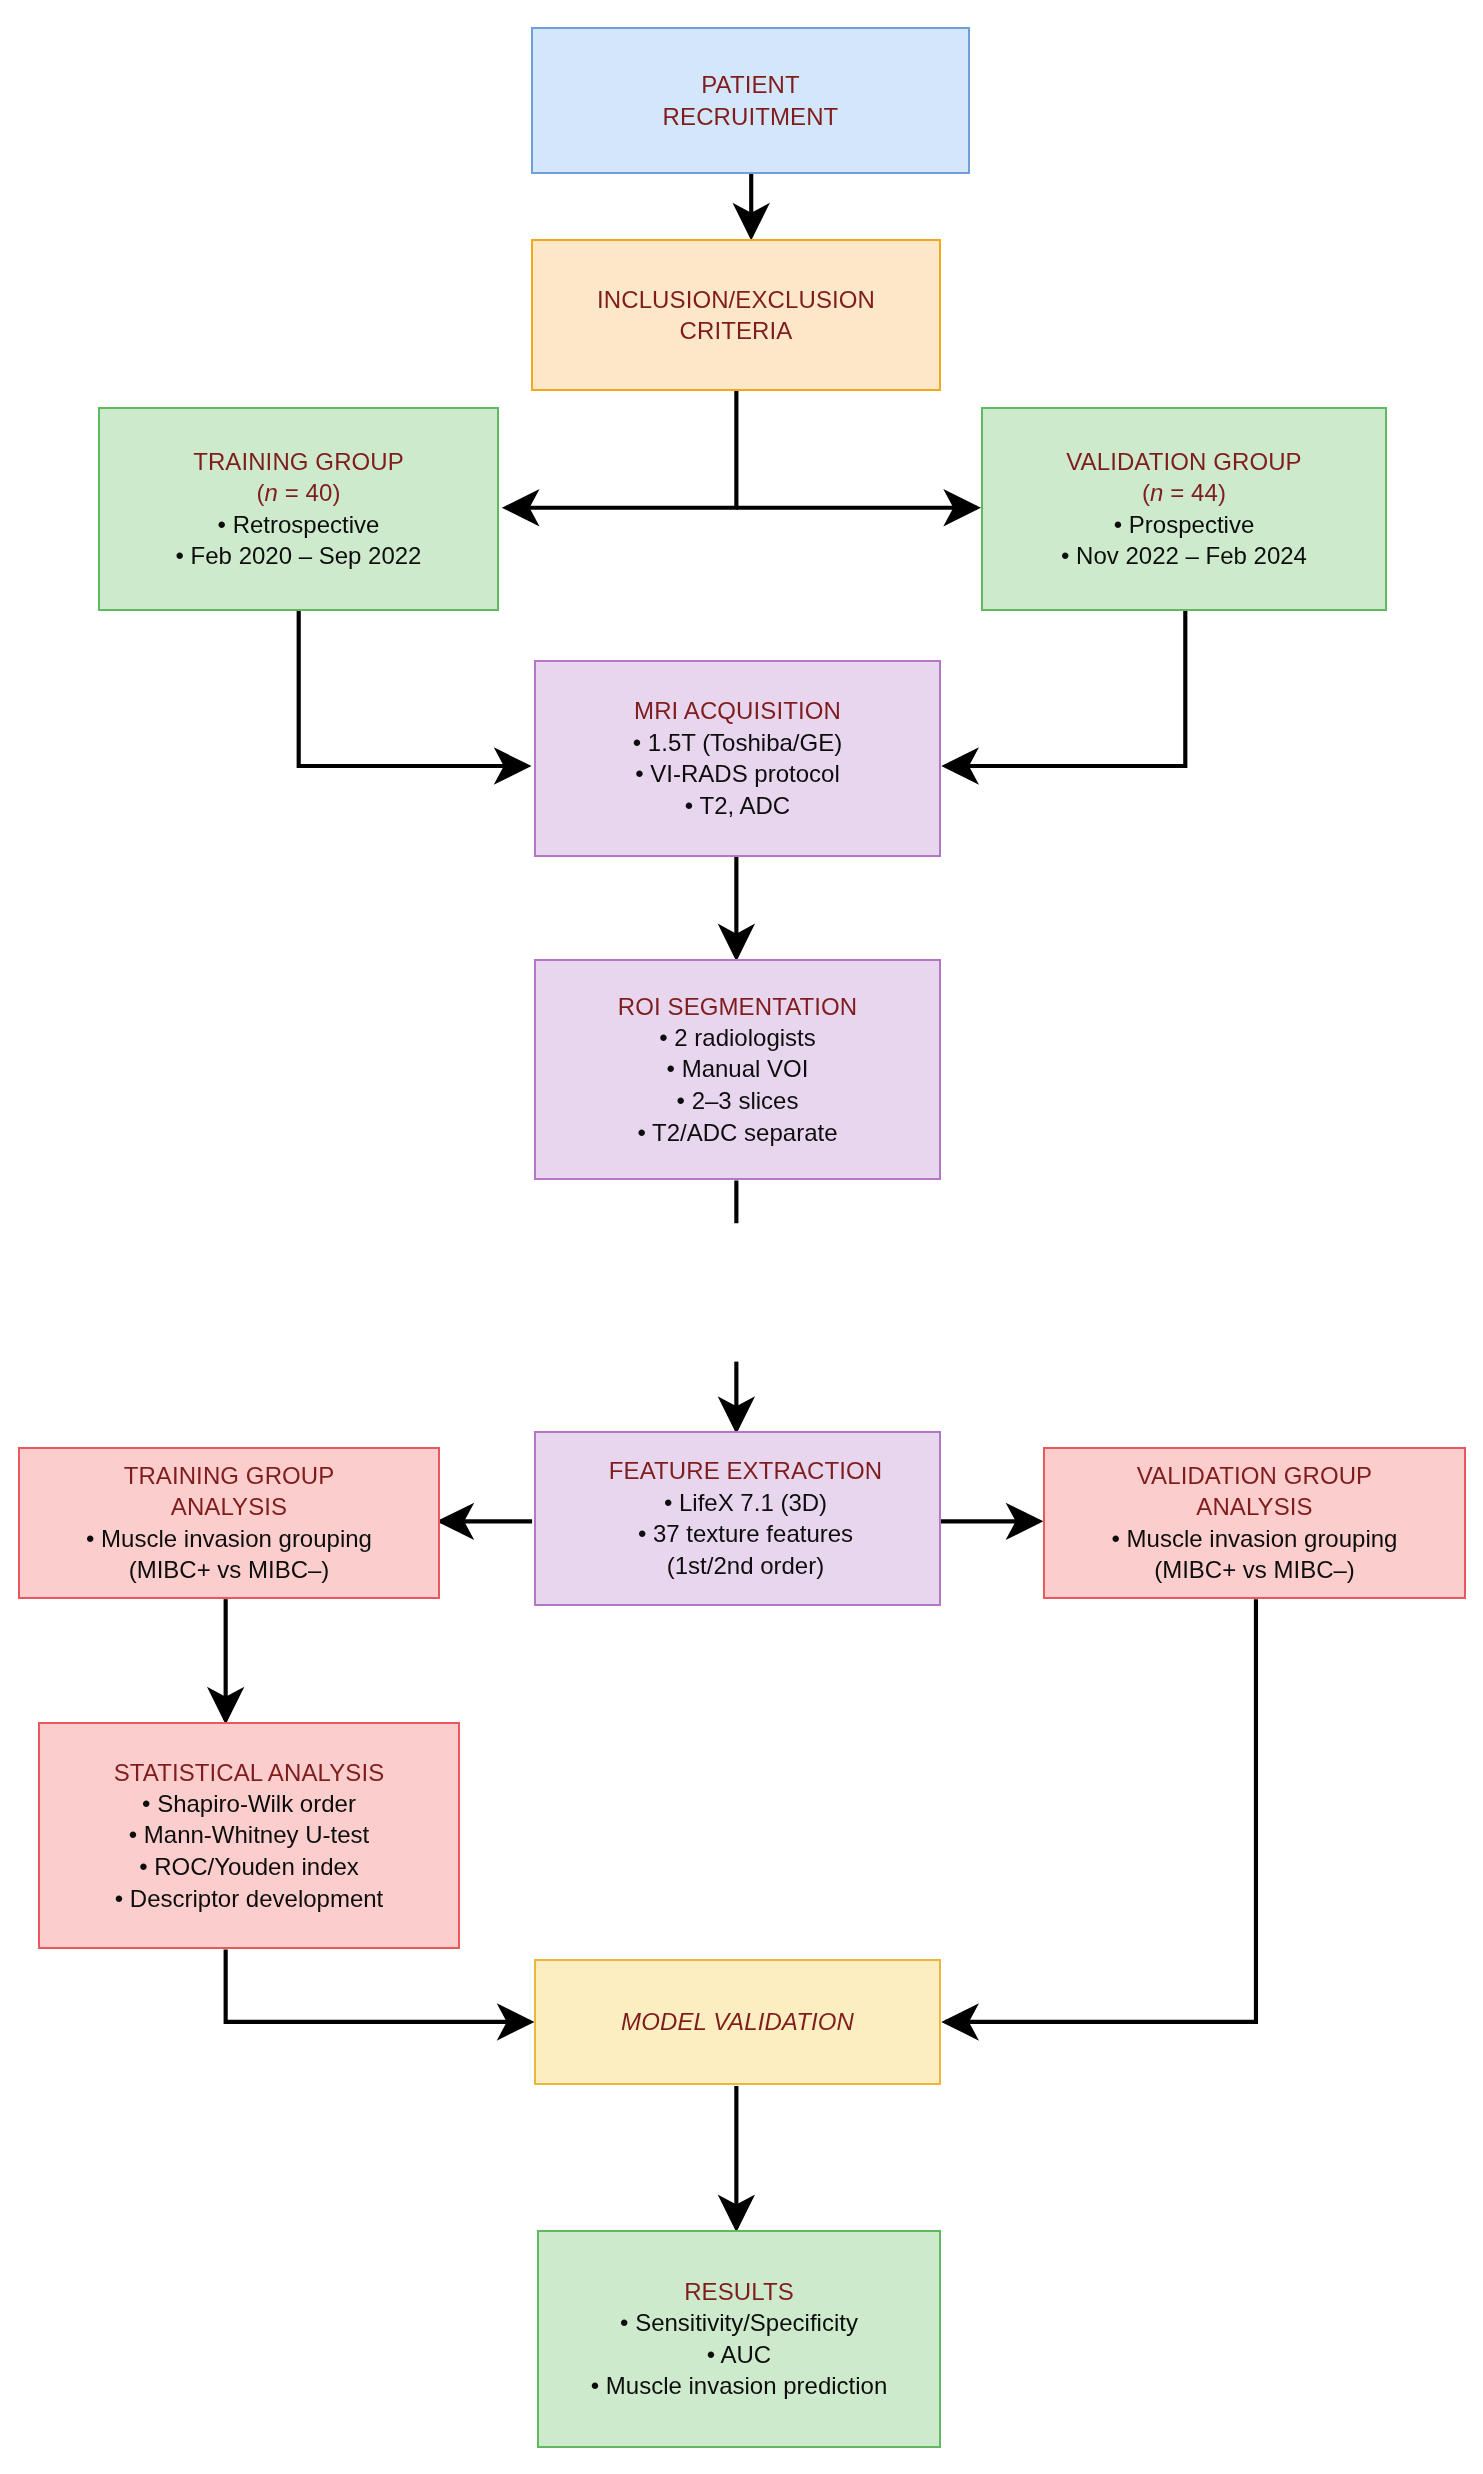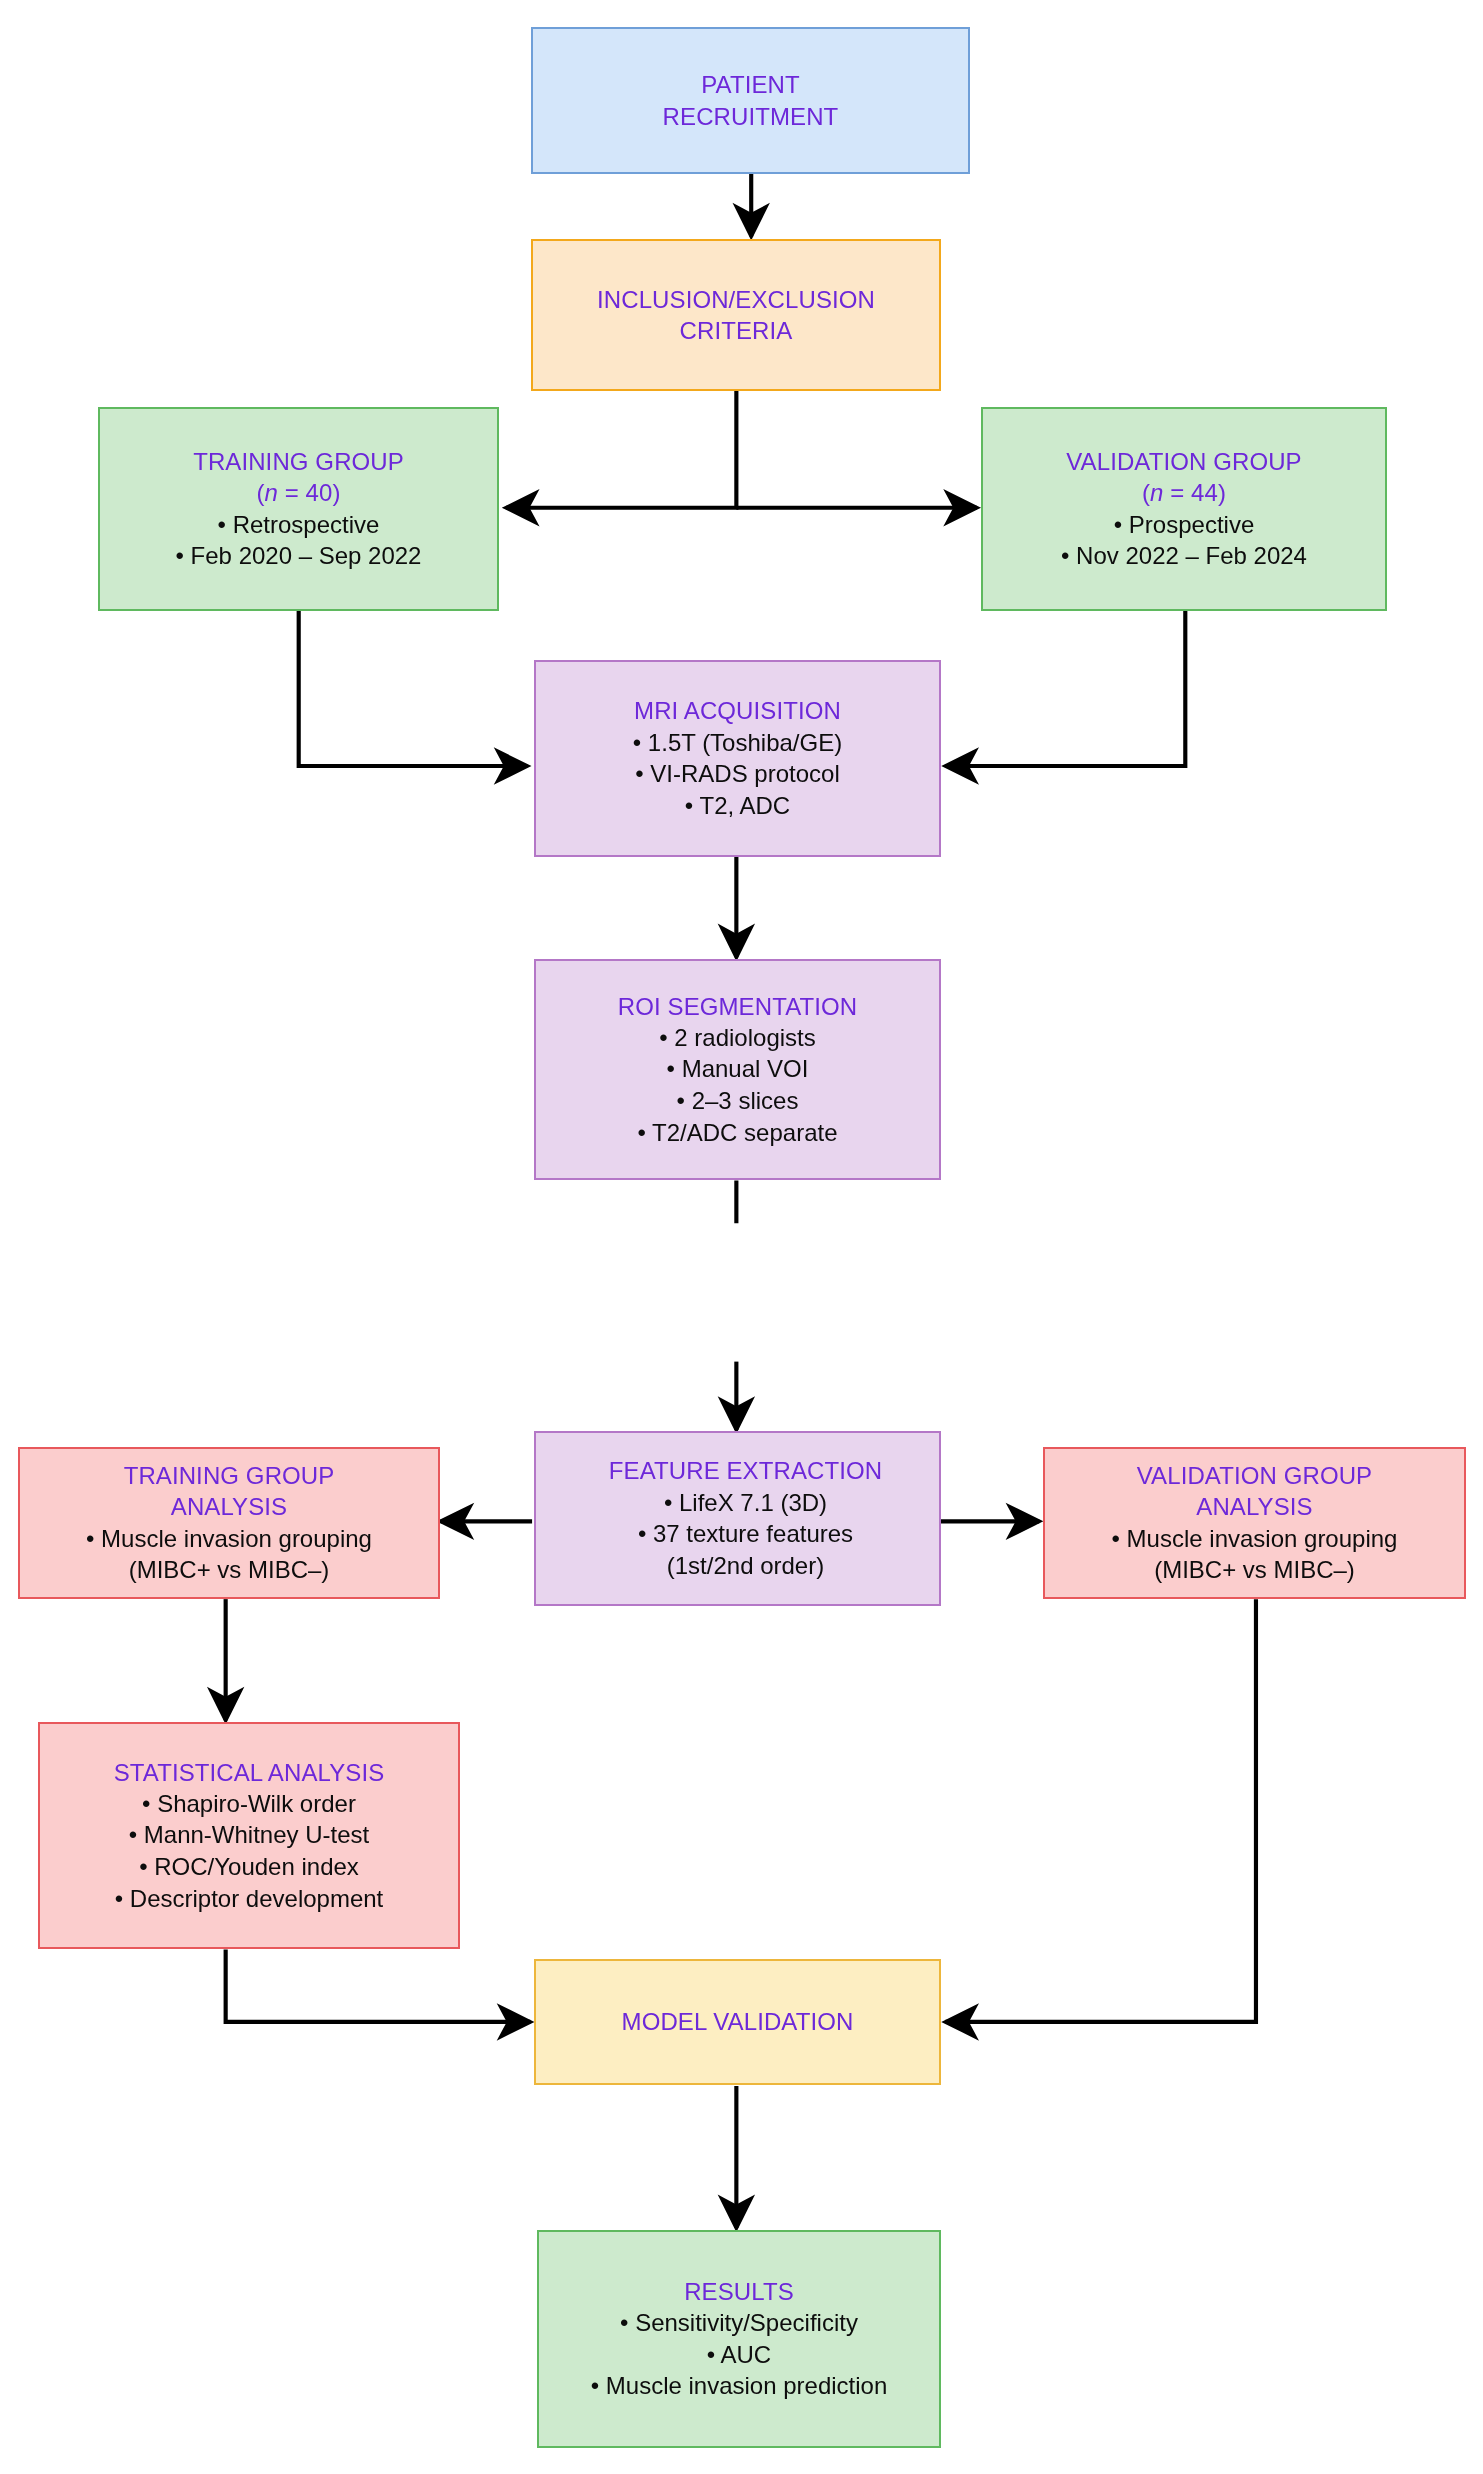--- a/index.html
+++ b/index.html
@@ -9,7 +9,7 @@
   .node{position:absolute;box-sizing:border-box;display:flex;flex-direction:column;
         align-items:center;justify-content:center;text-align:center;
         border-width:2.4px;border-style:solid;}
-  .node .title{font-size:24px;line-height:1.30;color:#6d28d9;letter-spacing:0.1px;white-space:pre-line;}
+  .node .title{font-size:24px;line-height:1.30;color:#7f1d1d;letter-spacing:0.1px;white-space:pre-line;}
   .node .blist{margin:0;padding:0;list-style:none;}
   .node .blist li{font-size:24px;line-height:1.32;color:#0d0d0d;white-space:nowrap;}
   .it{font-style:italic;}

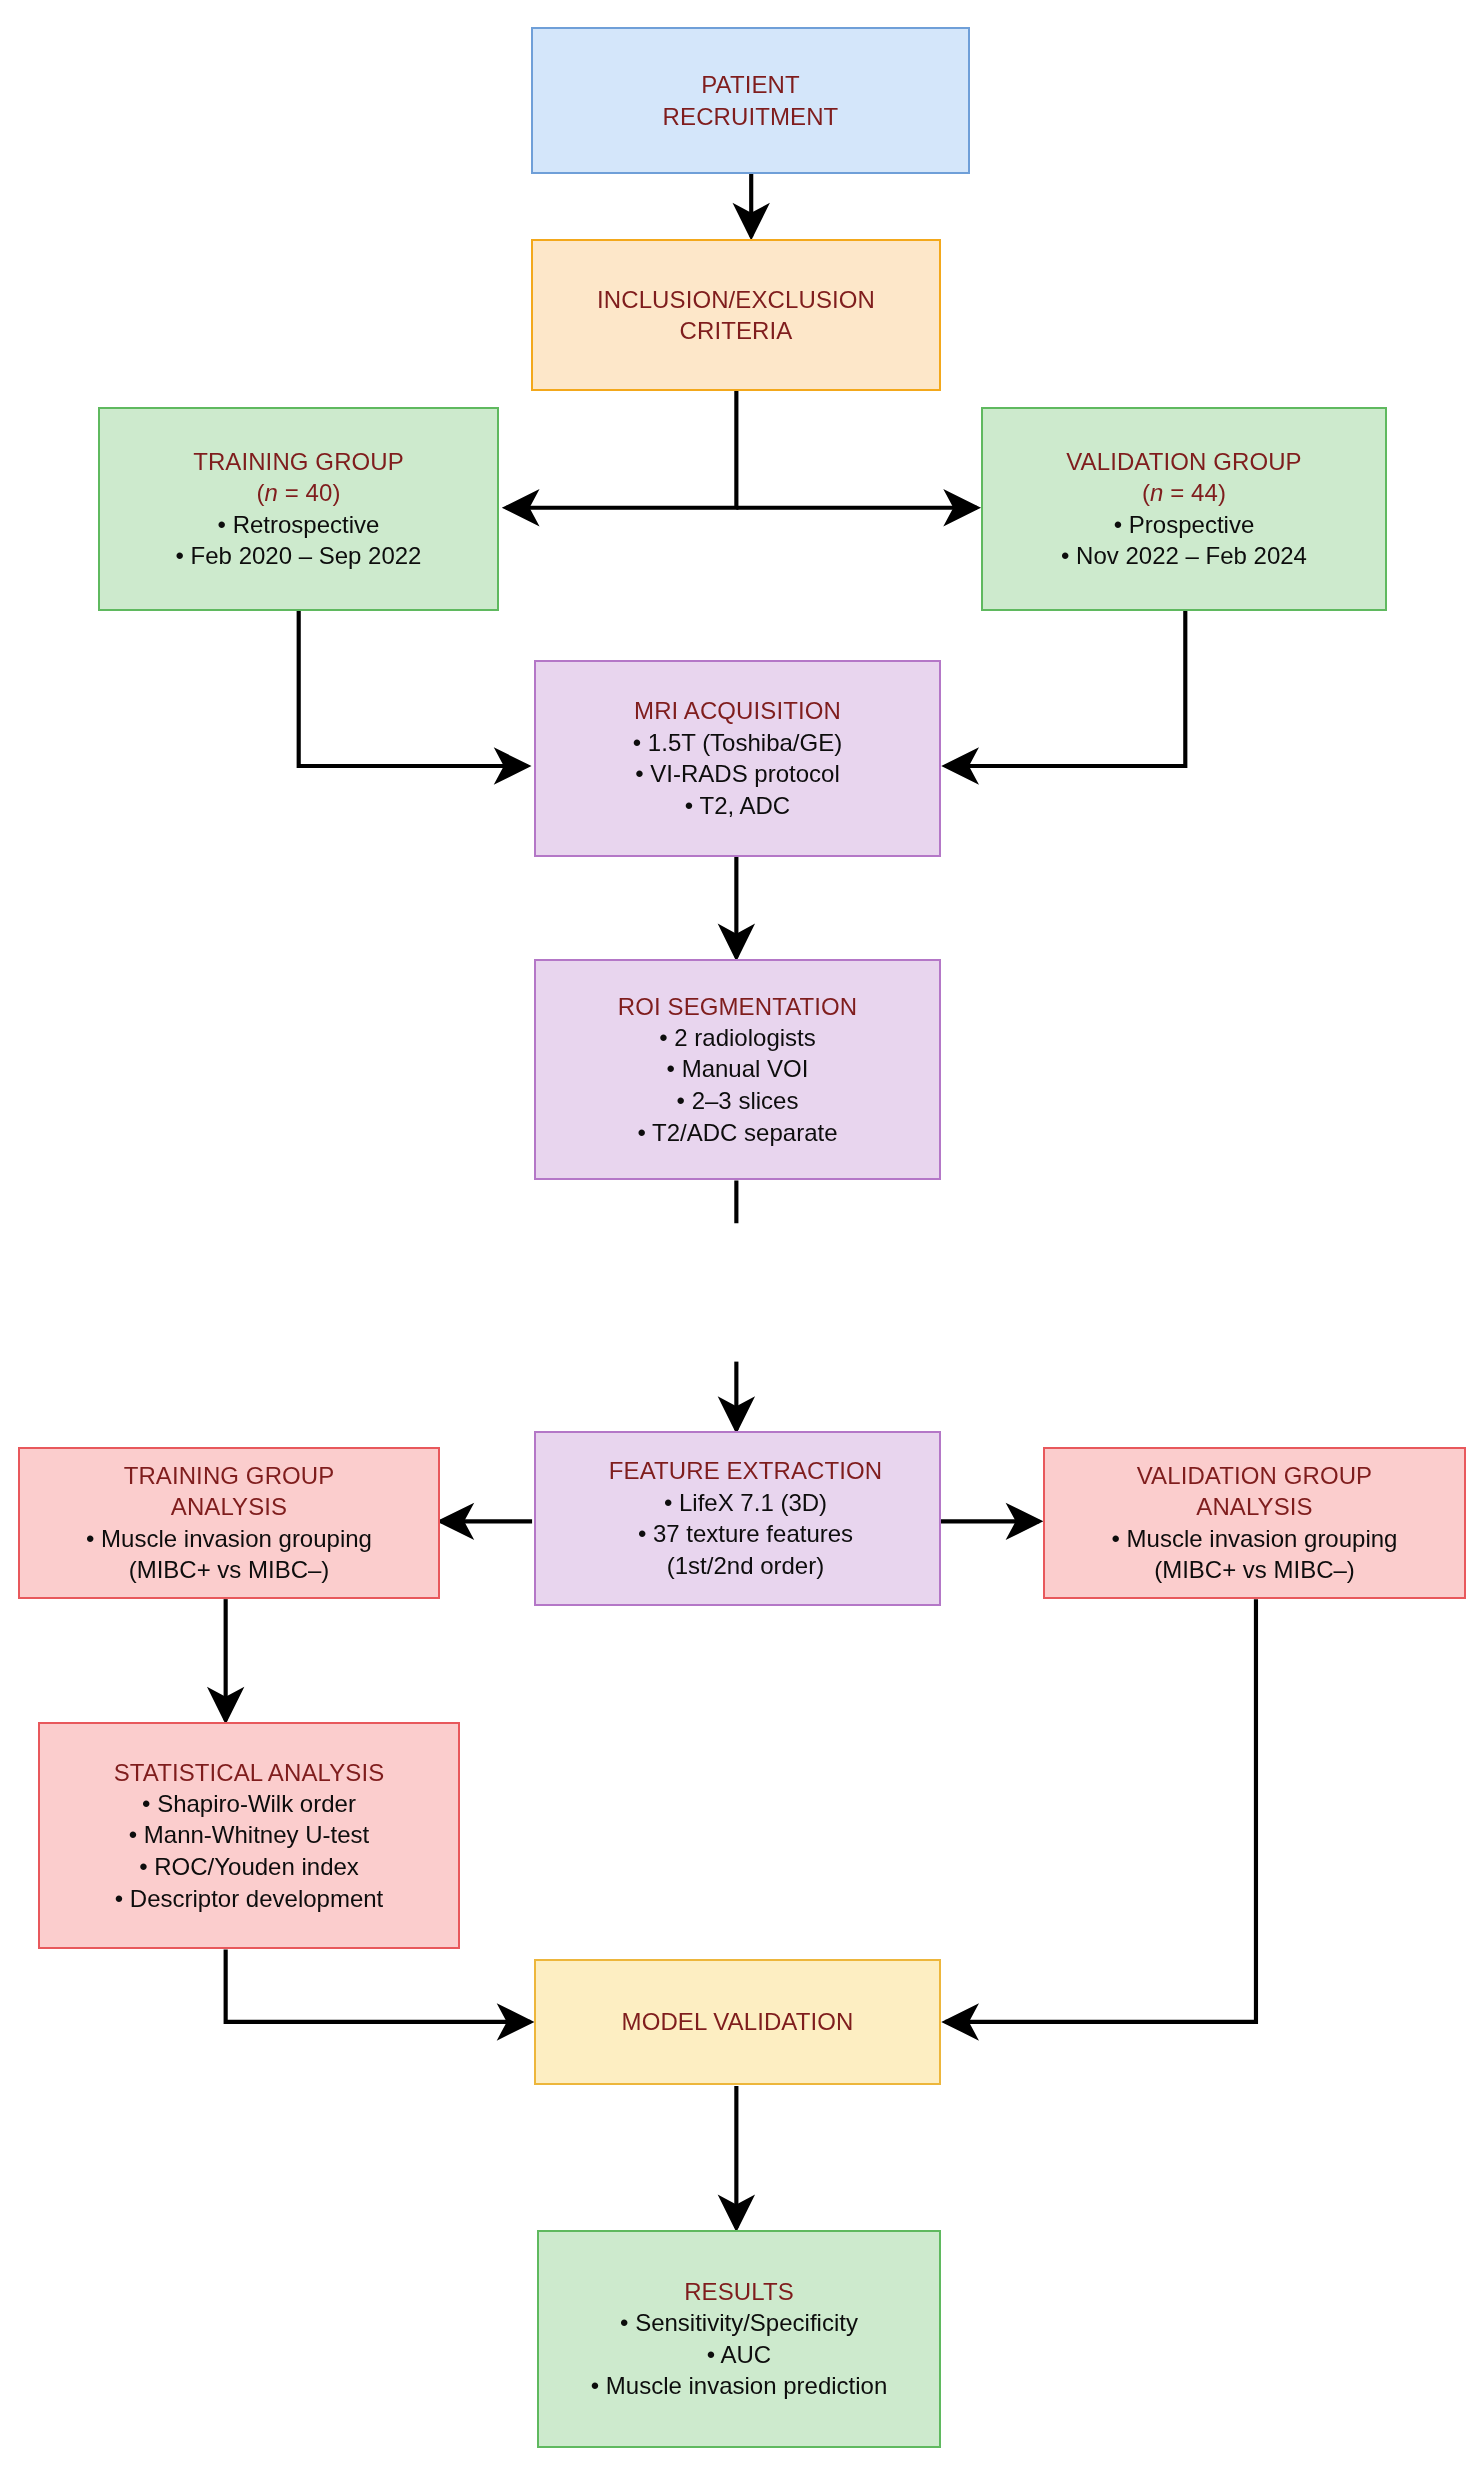--- a/index.html
+++ b/index.html
@@ -18,7 +18,7 @@
   .c-green{background:#cdeacd;border-color:#5fb95f;}
   .c-purple{background:#e8d5ee;border-color:#b477c7;}
   .c-red{background:#fbcdcd;border-color:#e8585c;}
-  .c-yellow{background:#fdeec2;border-color:#edb63b;}
+  .c-yellow{background:#fdeec2;border-color:#edb63b;font-style:italic;}
 </style>
 </head>
 <body>

